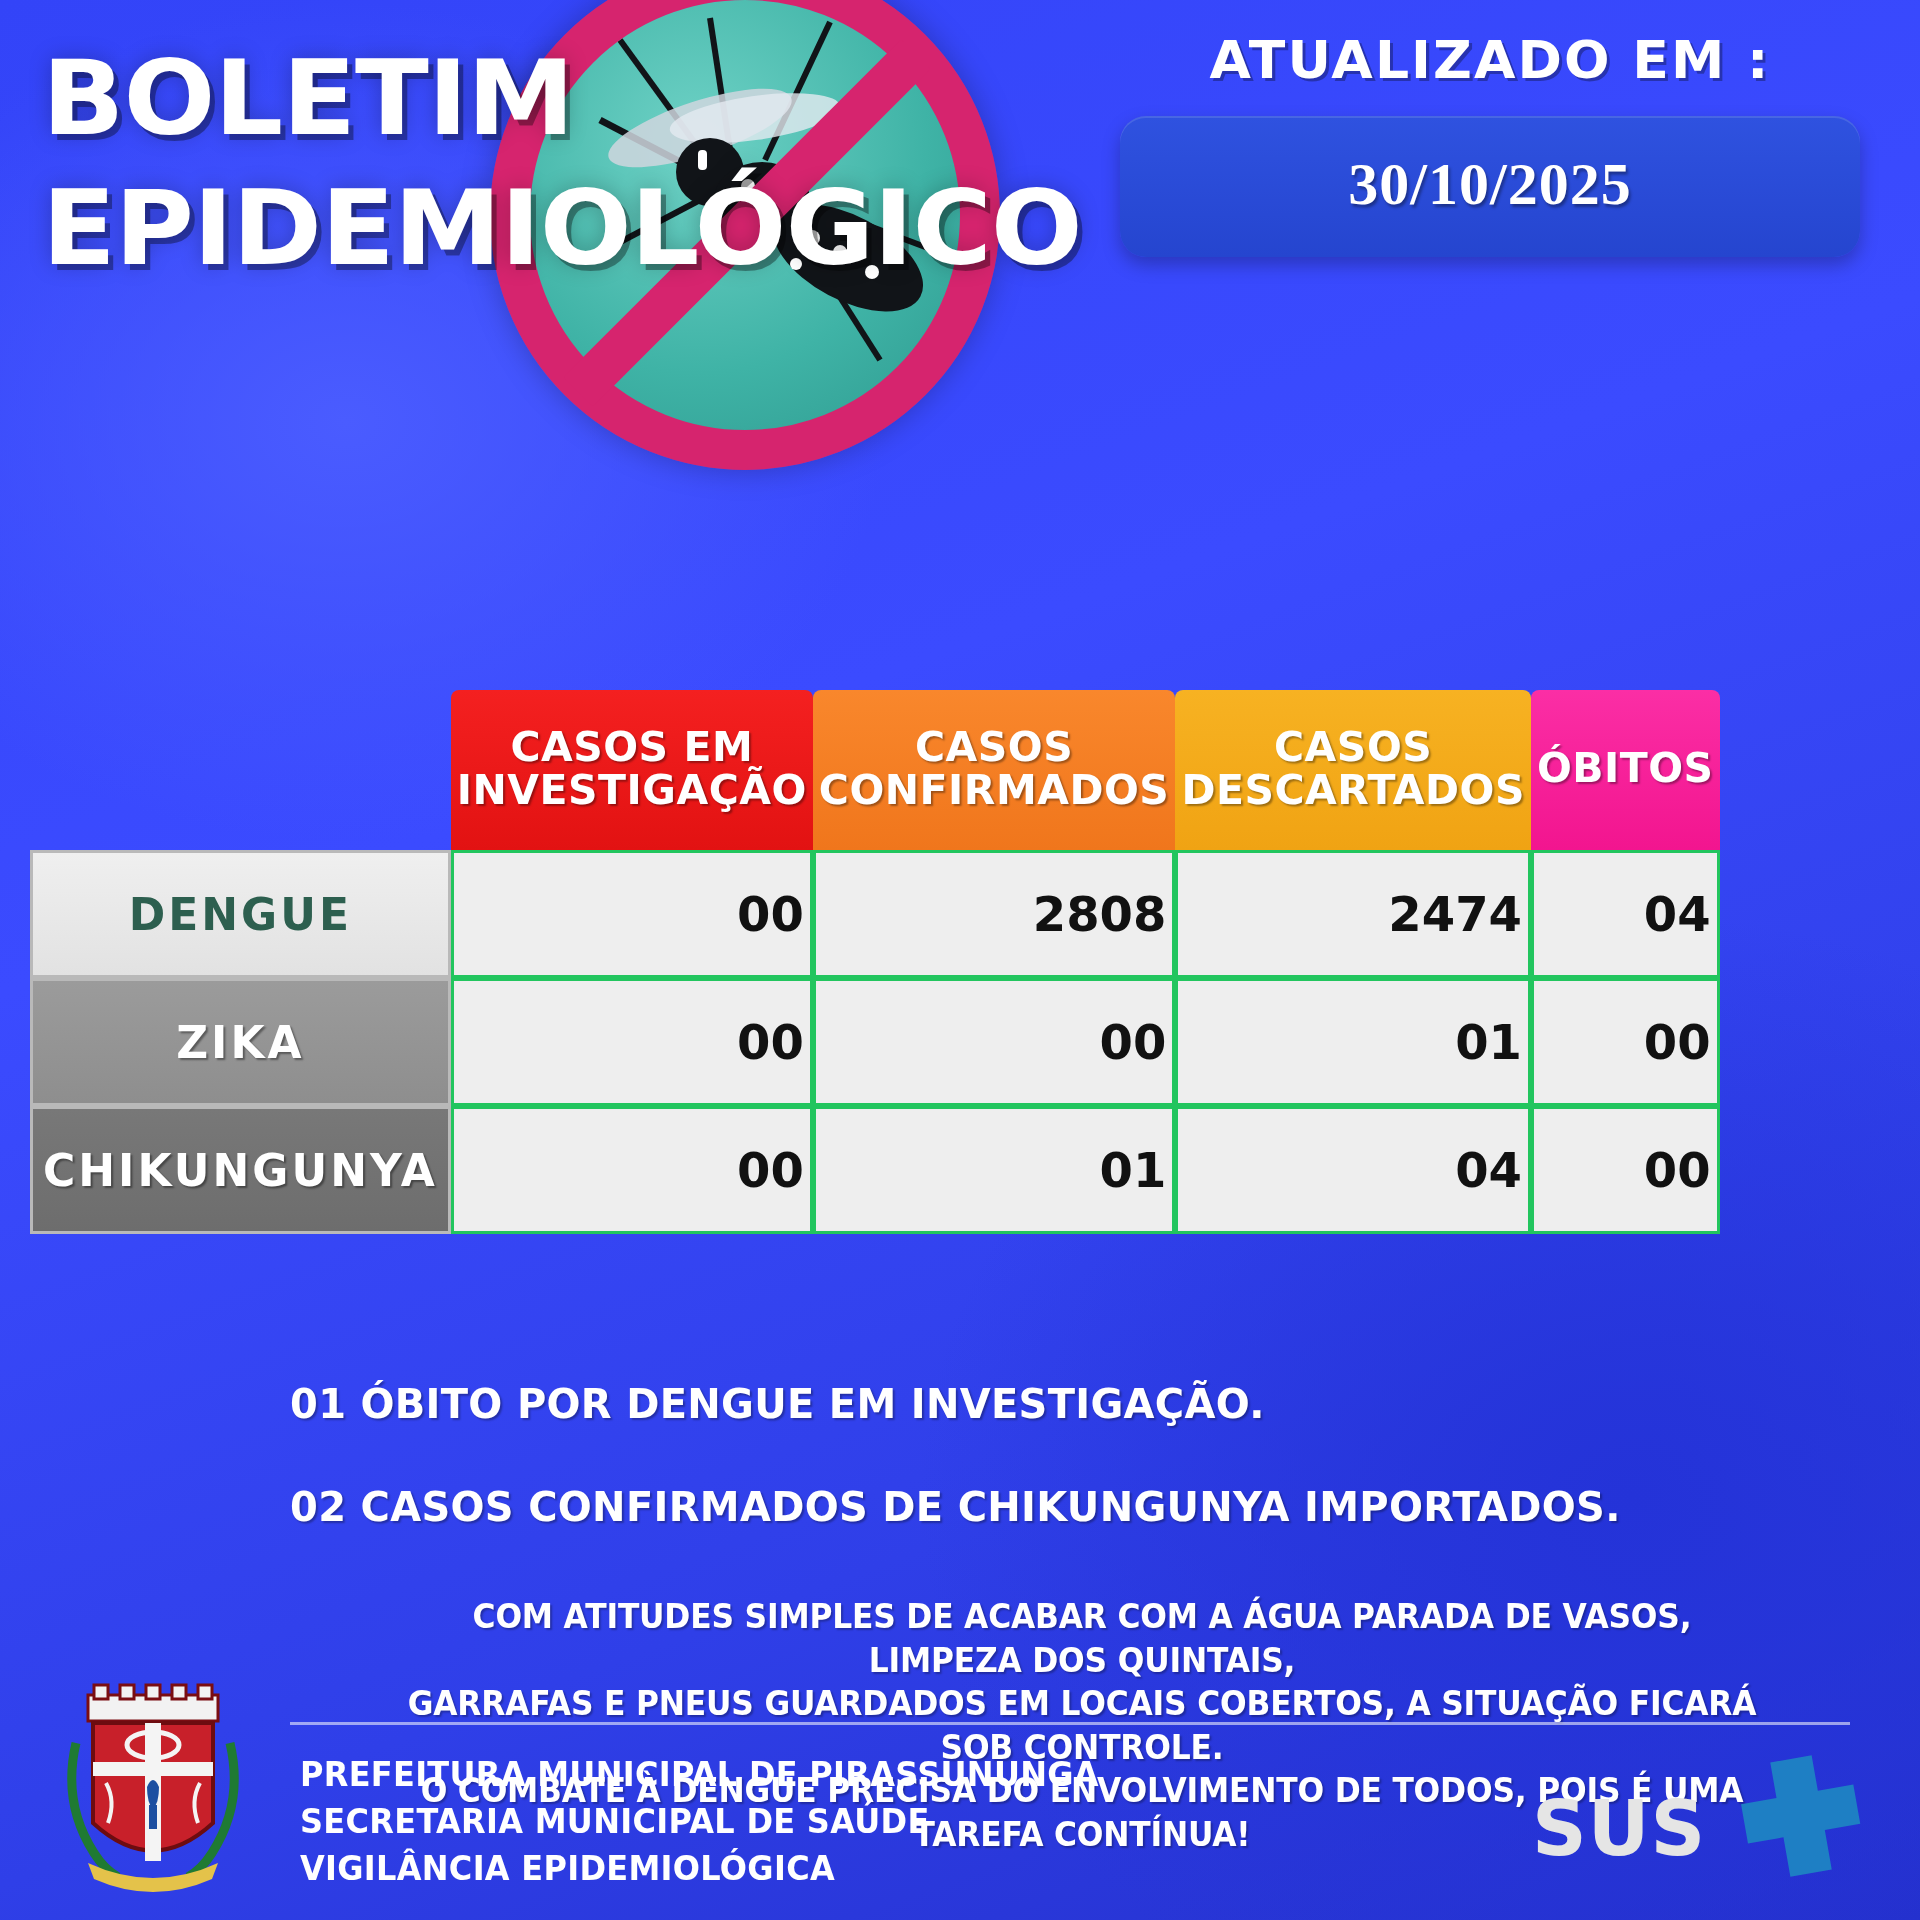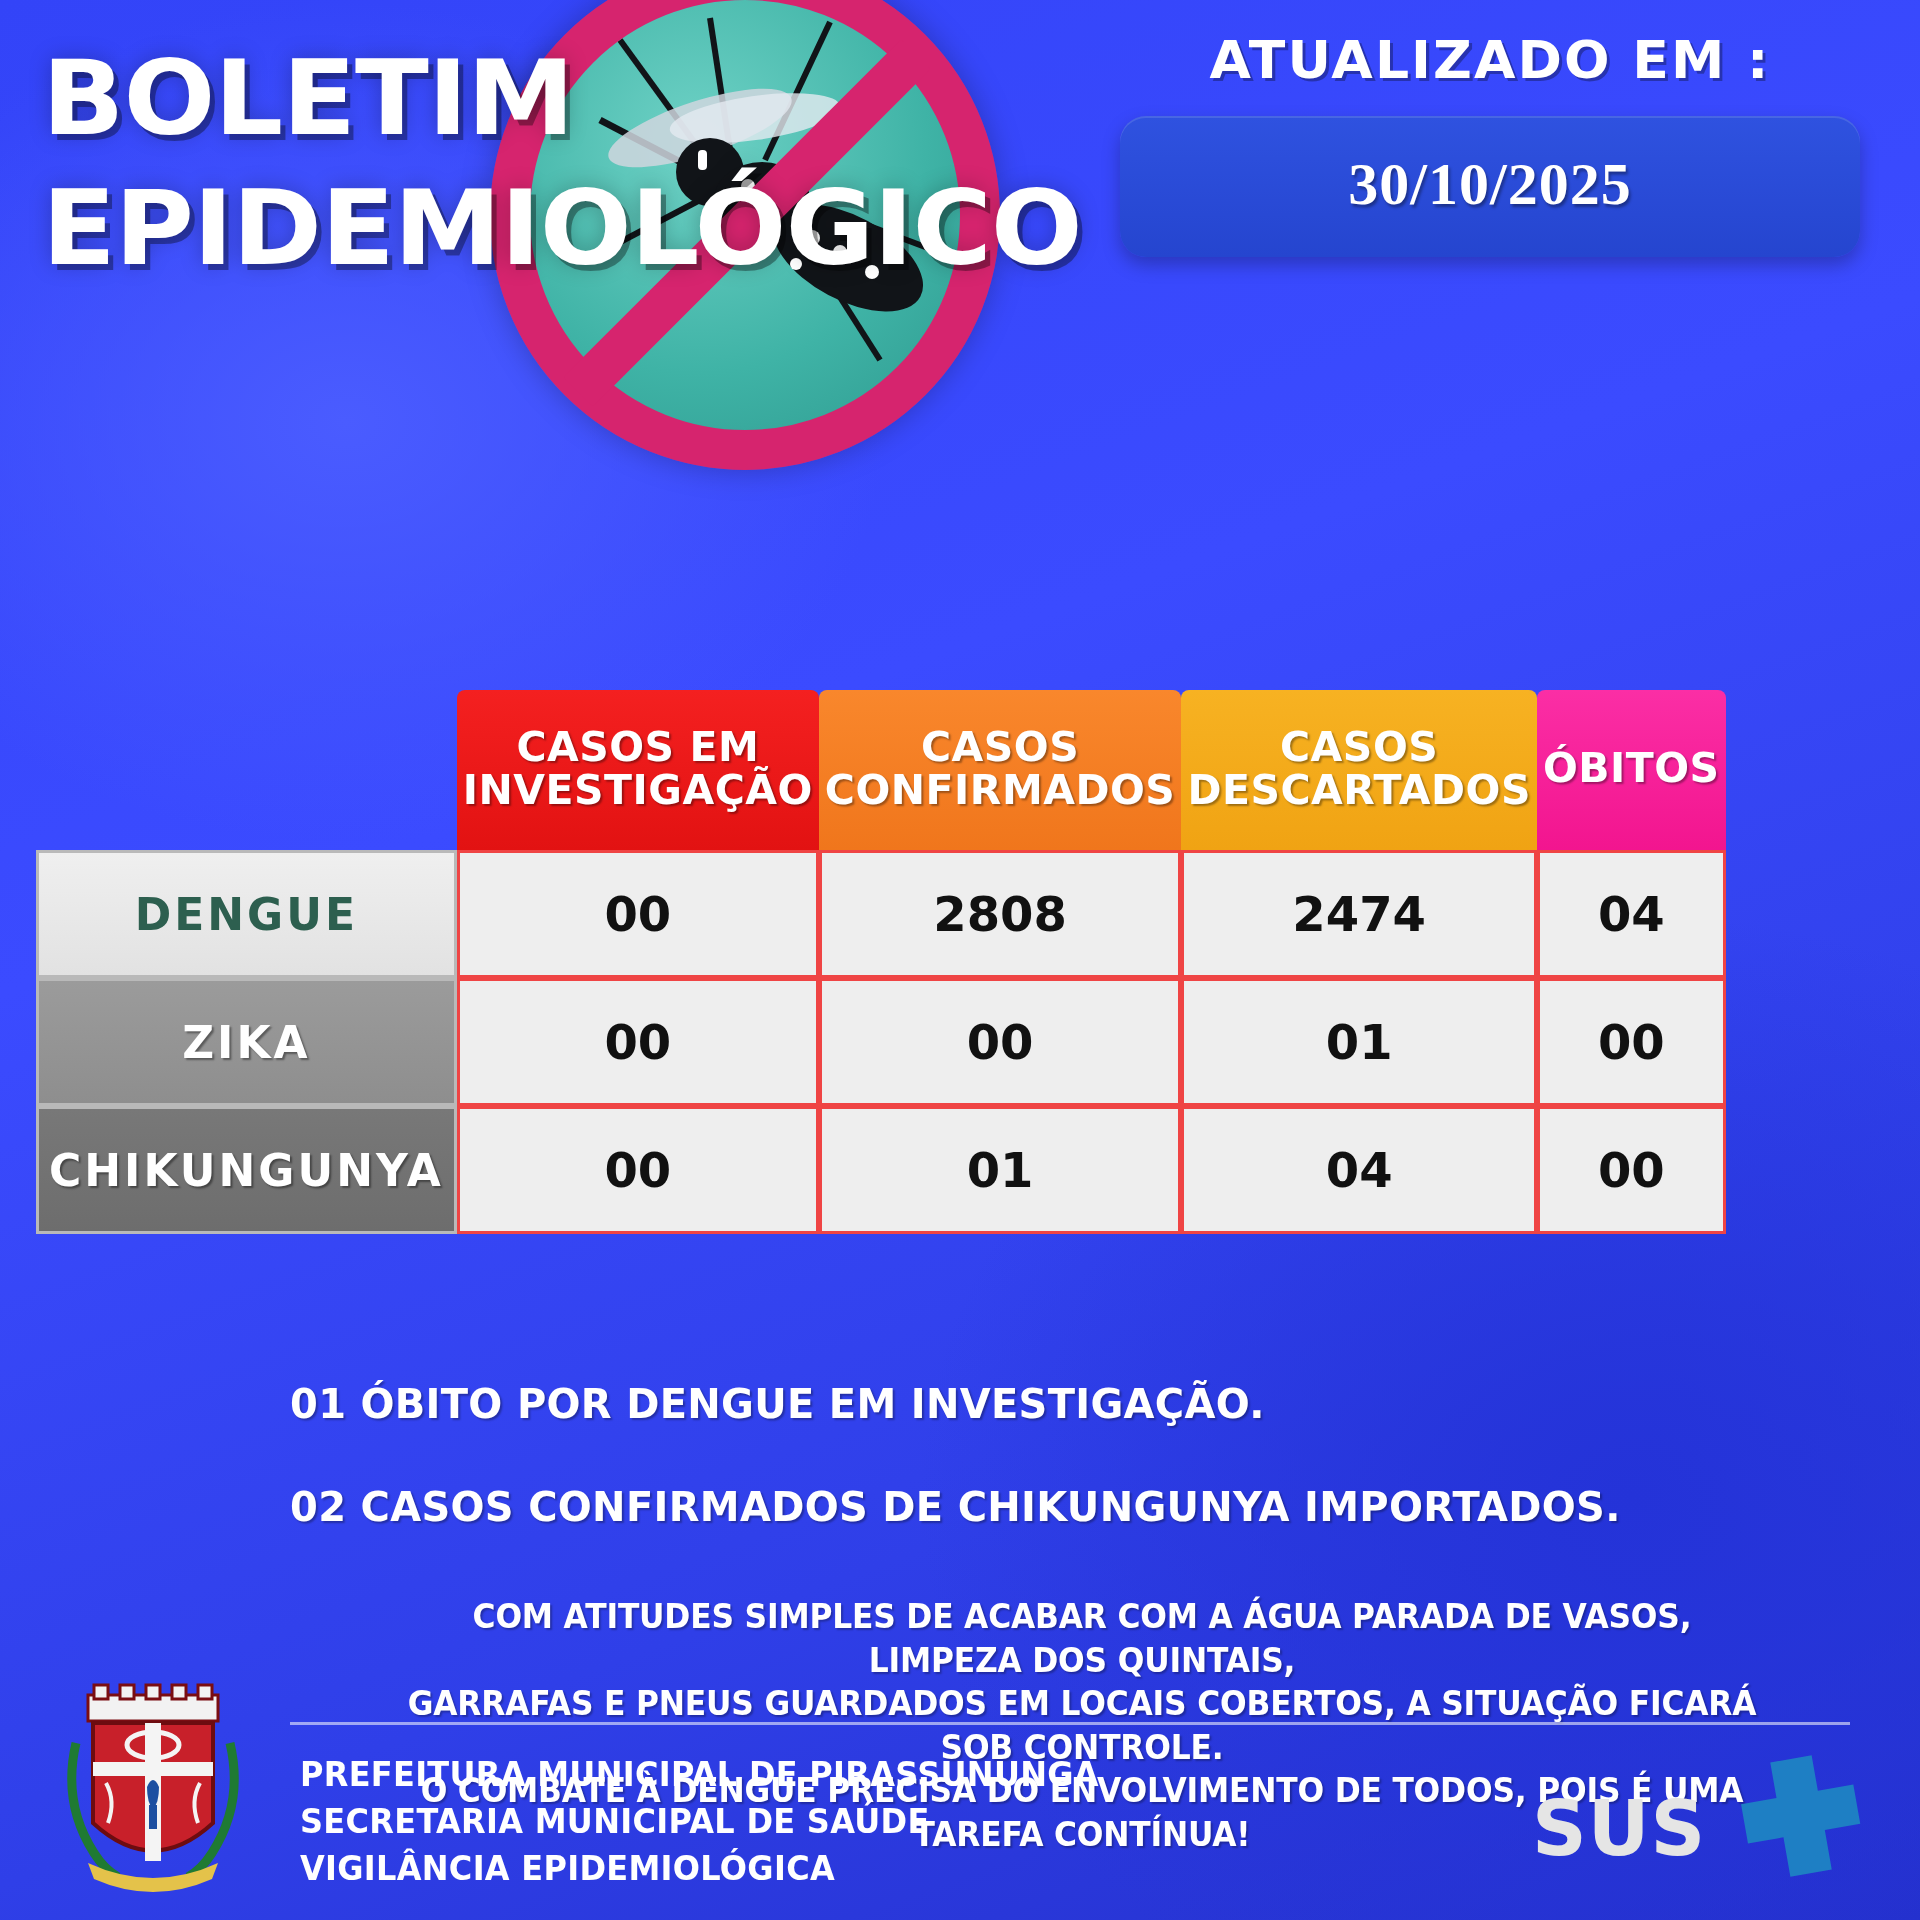--- a/index.html
+++ b/index.html
@@ -112,7 +112,7 @@
   
   .table-area {
     position: absolute;
-    left: 36px; top: 690px;
+    left: 30px; top: 690px;
     width: 1664px;
   }
   .tbl {

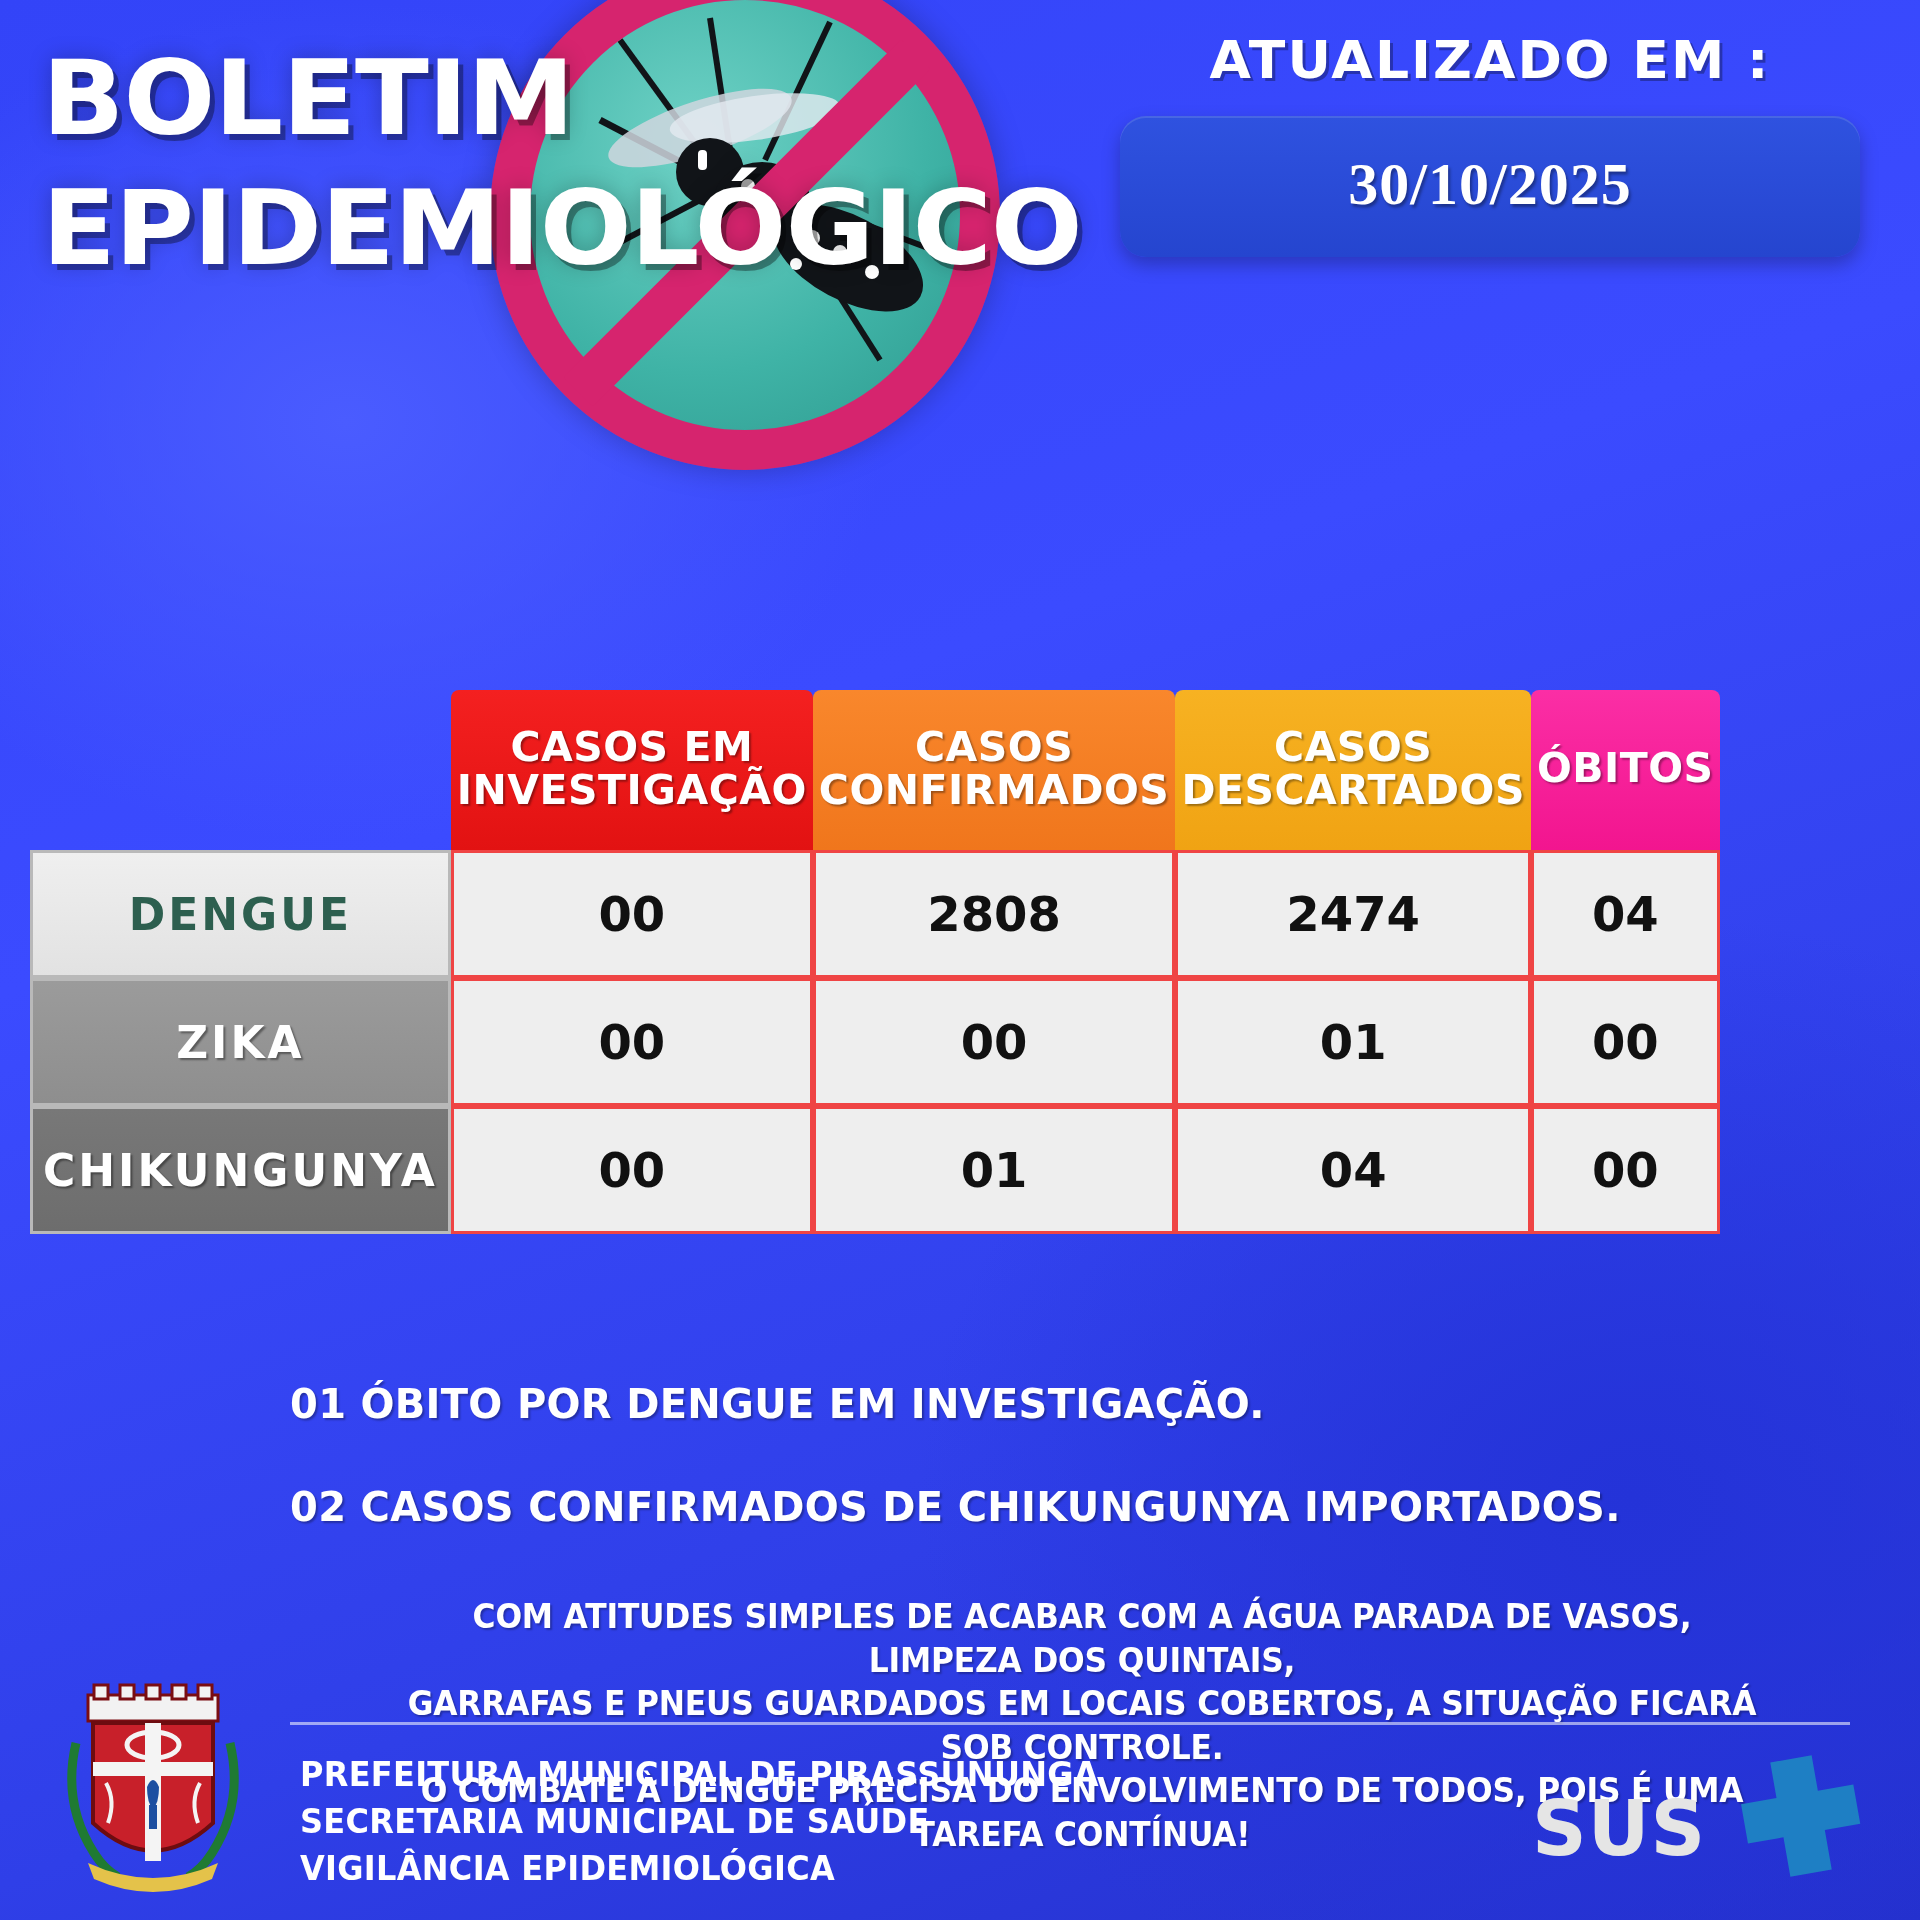--- a/index.html
+++ b/index.html
@@ -163,8 +163,8 @@
 
   .tbl td.val {
     background: #eeeeee;
-    border: 3px solid #ef4444;
-    text-align: center;
+    border: 3px solid #22c55e;
+    text-align: right;
     font-family: "DejaVu Sans", sans-serif;
     font-weight: bold;
     font-size: 48px;

